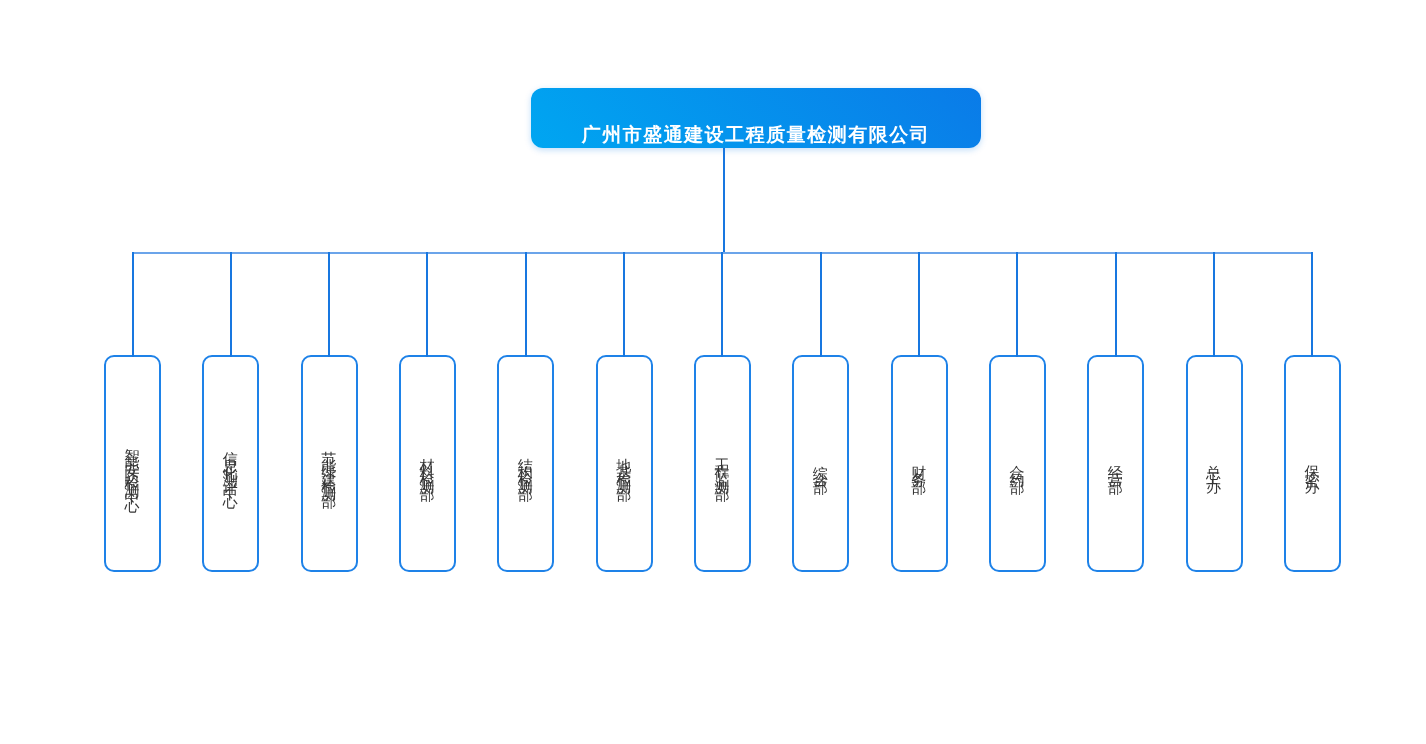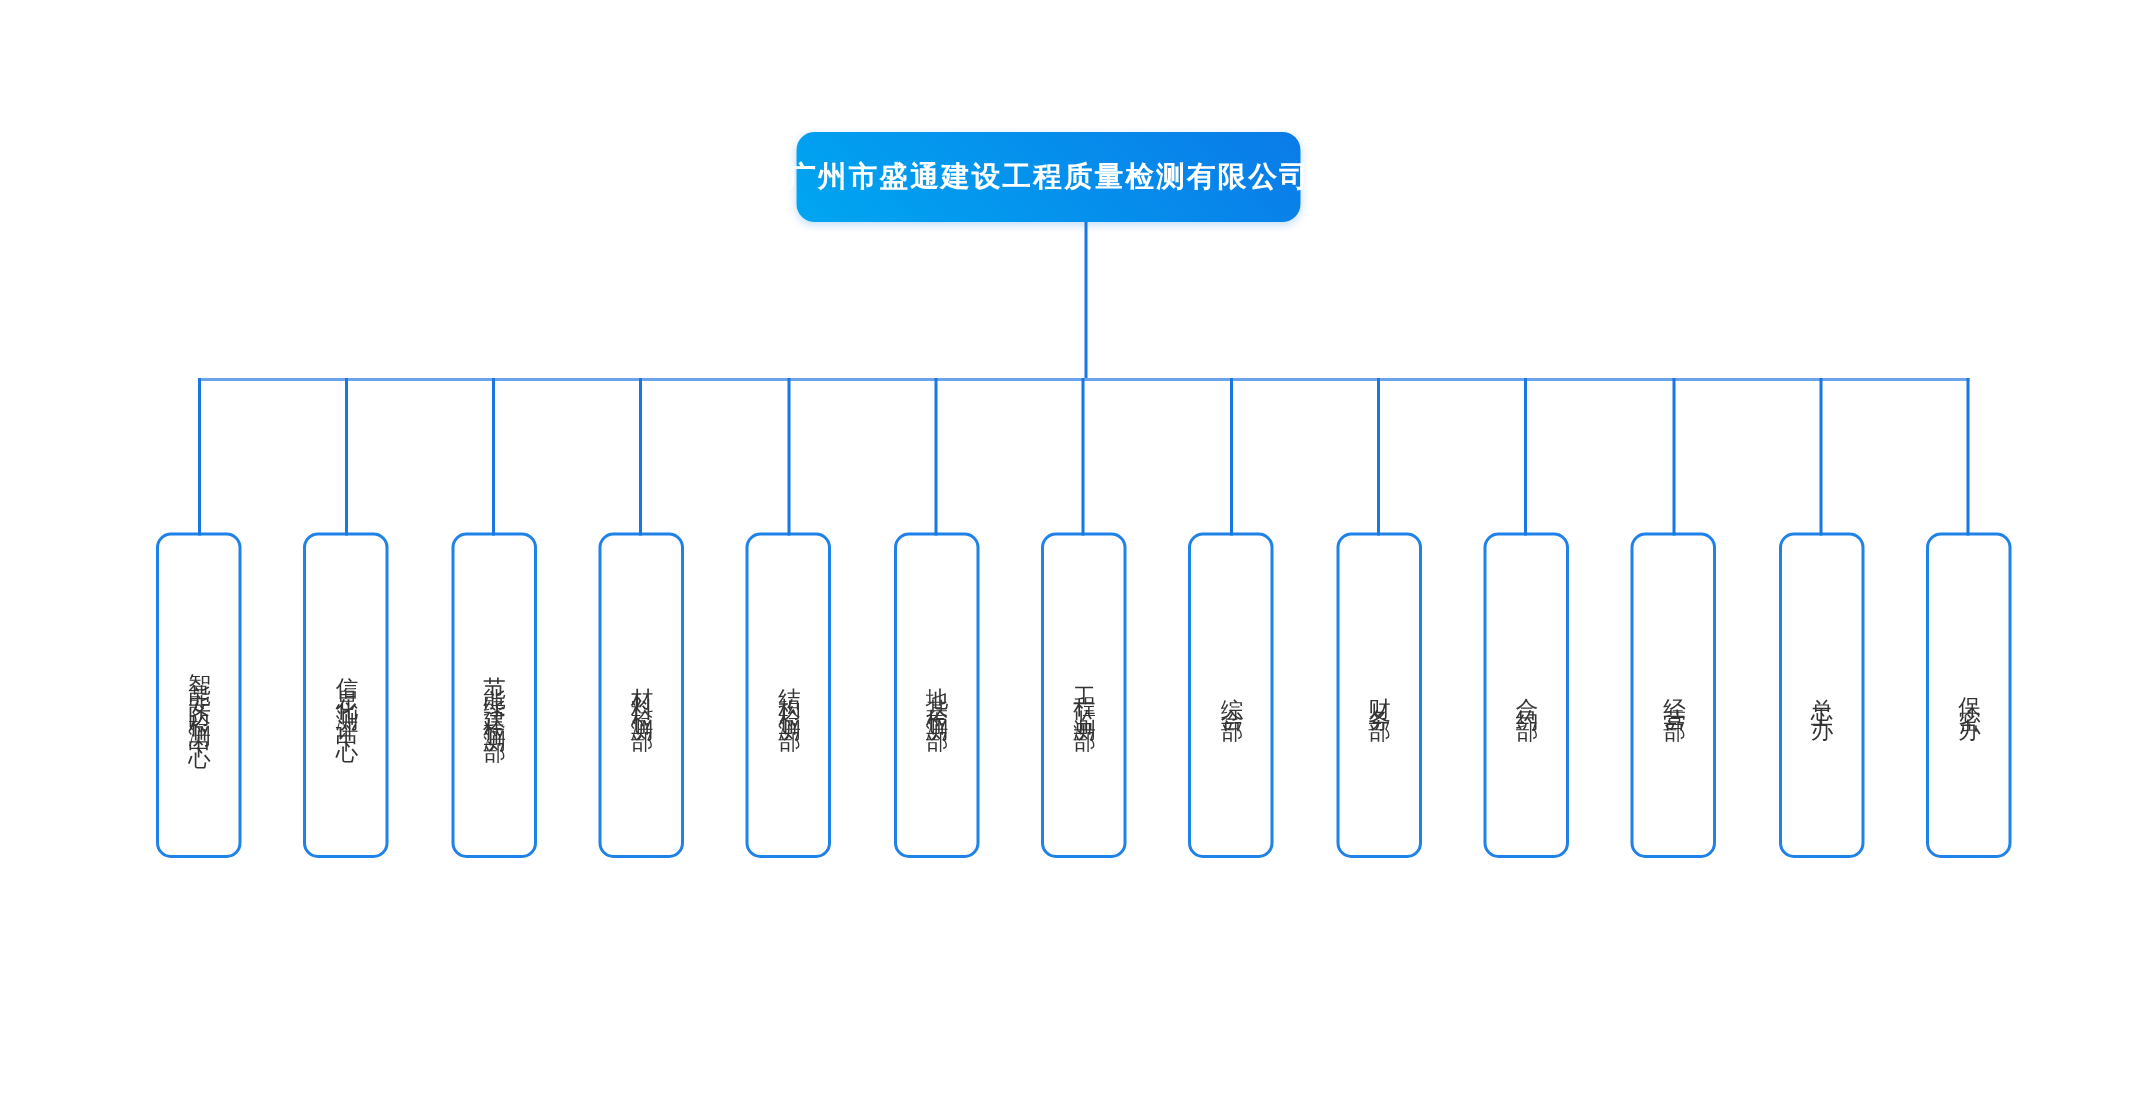--- a/index.html
+++ b/index.html
@@ -20,13 +20,13 @@
     position: absolute;
     left: 531px;
     top: 88px;
-    width: 336px;
+    width: 450px;
     height: 60px;
     box-sizing: border-box;
     border-radius: 12px;
     background: linear-gradient(45deg, var(--root_gradient_start, #00a6f1) 0%, var(--root_gradient_end, #0a7be8) 100%);
     display: flex;
-    align-items: center;
+    align-items: flex-end;
     justify-content: center;
     box-shadow: 0 2px 6px rgba(10, 123, 232, 0.25);
   }

